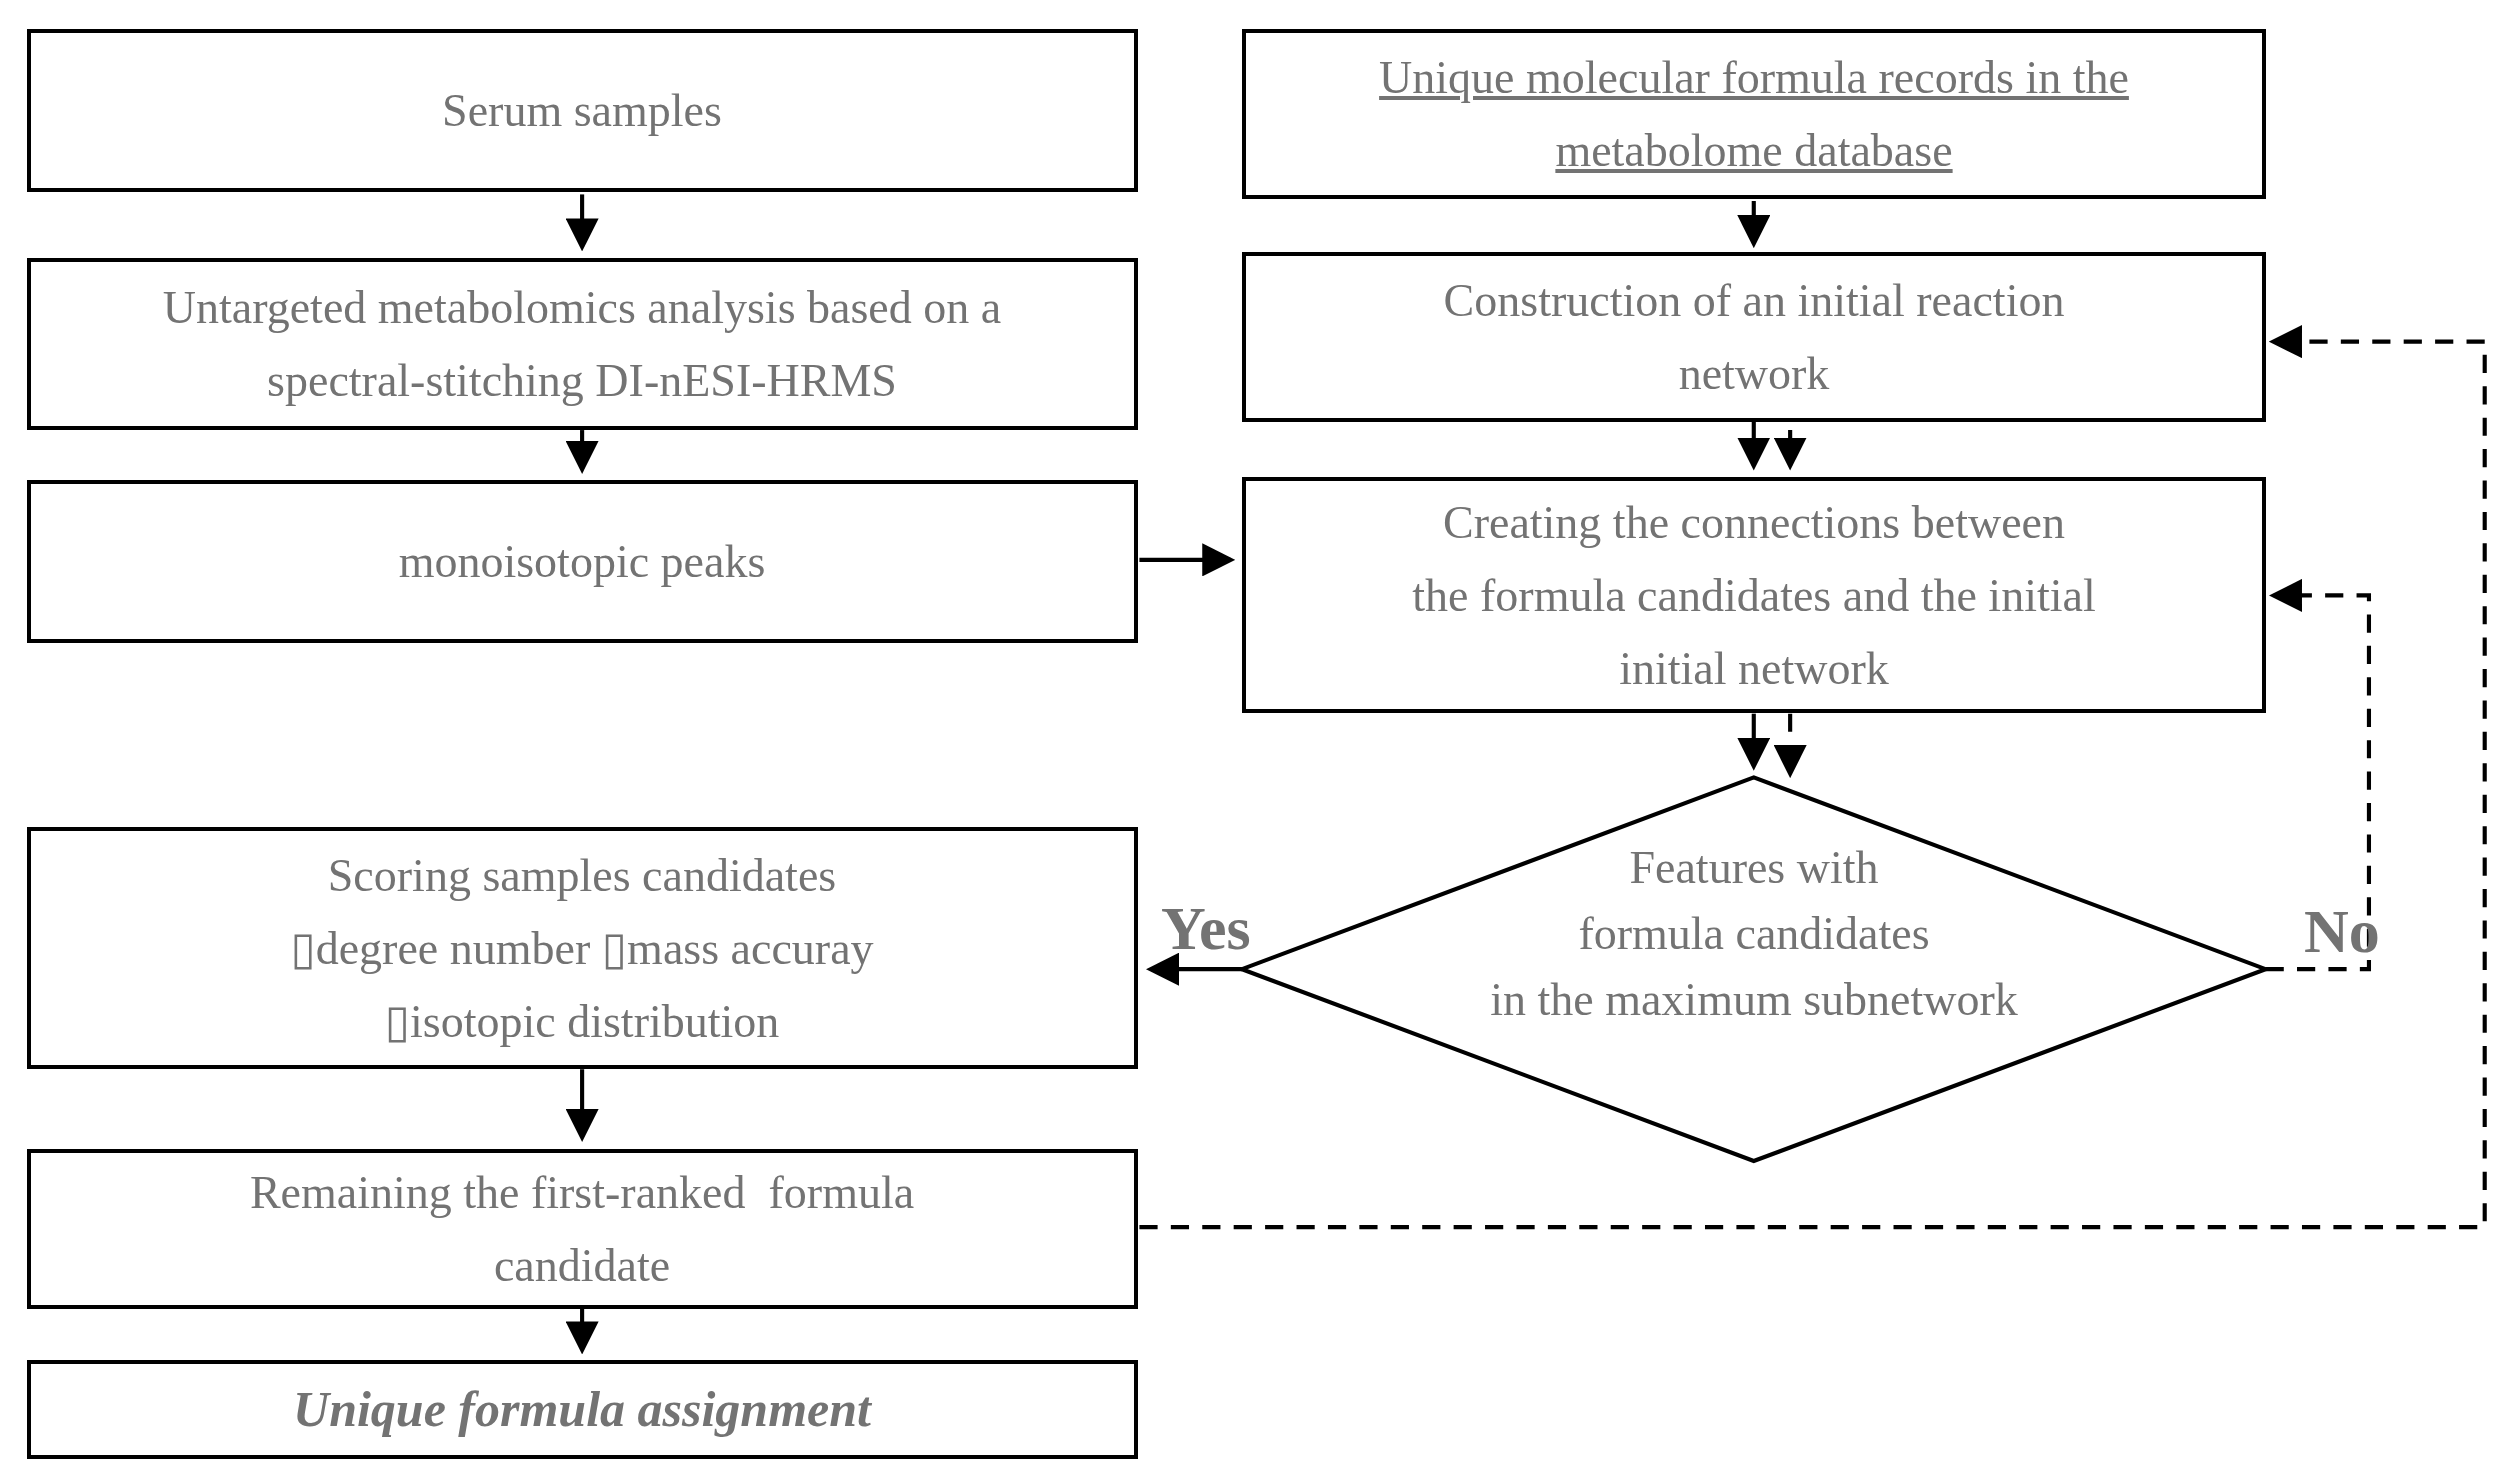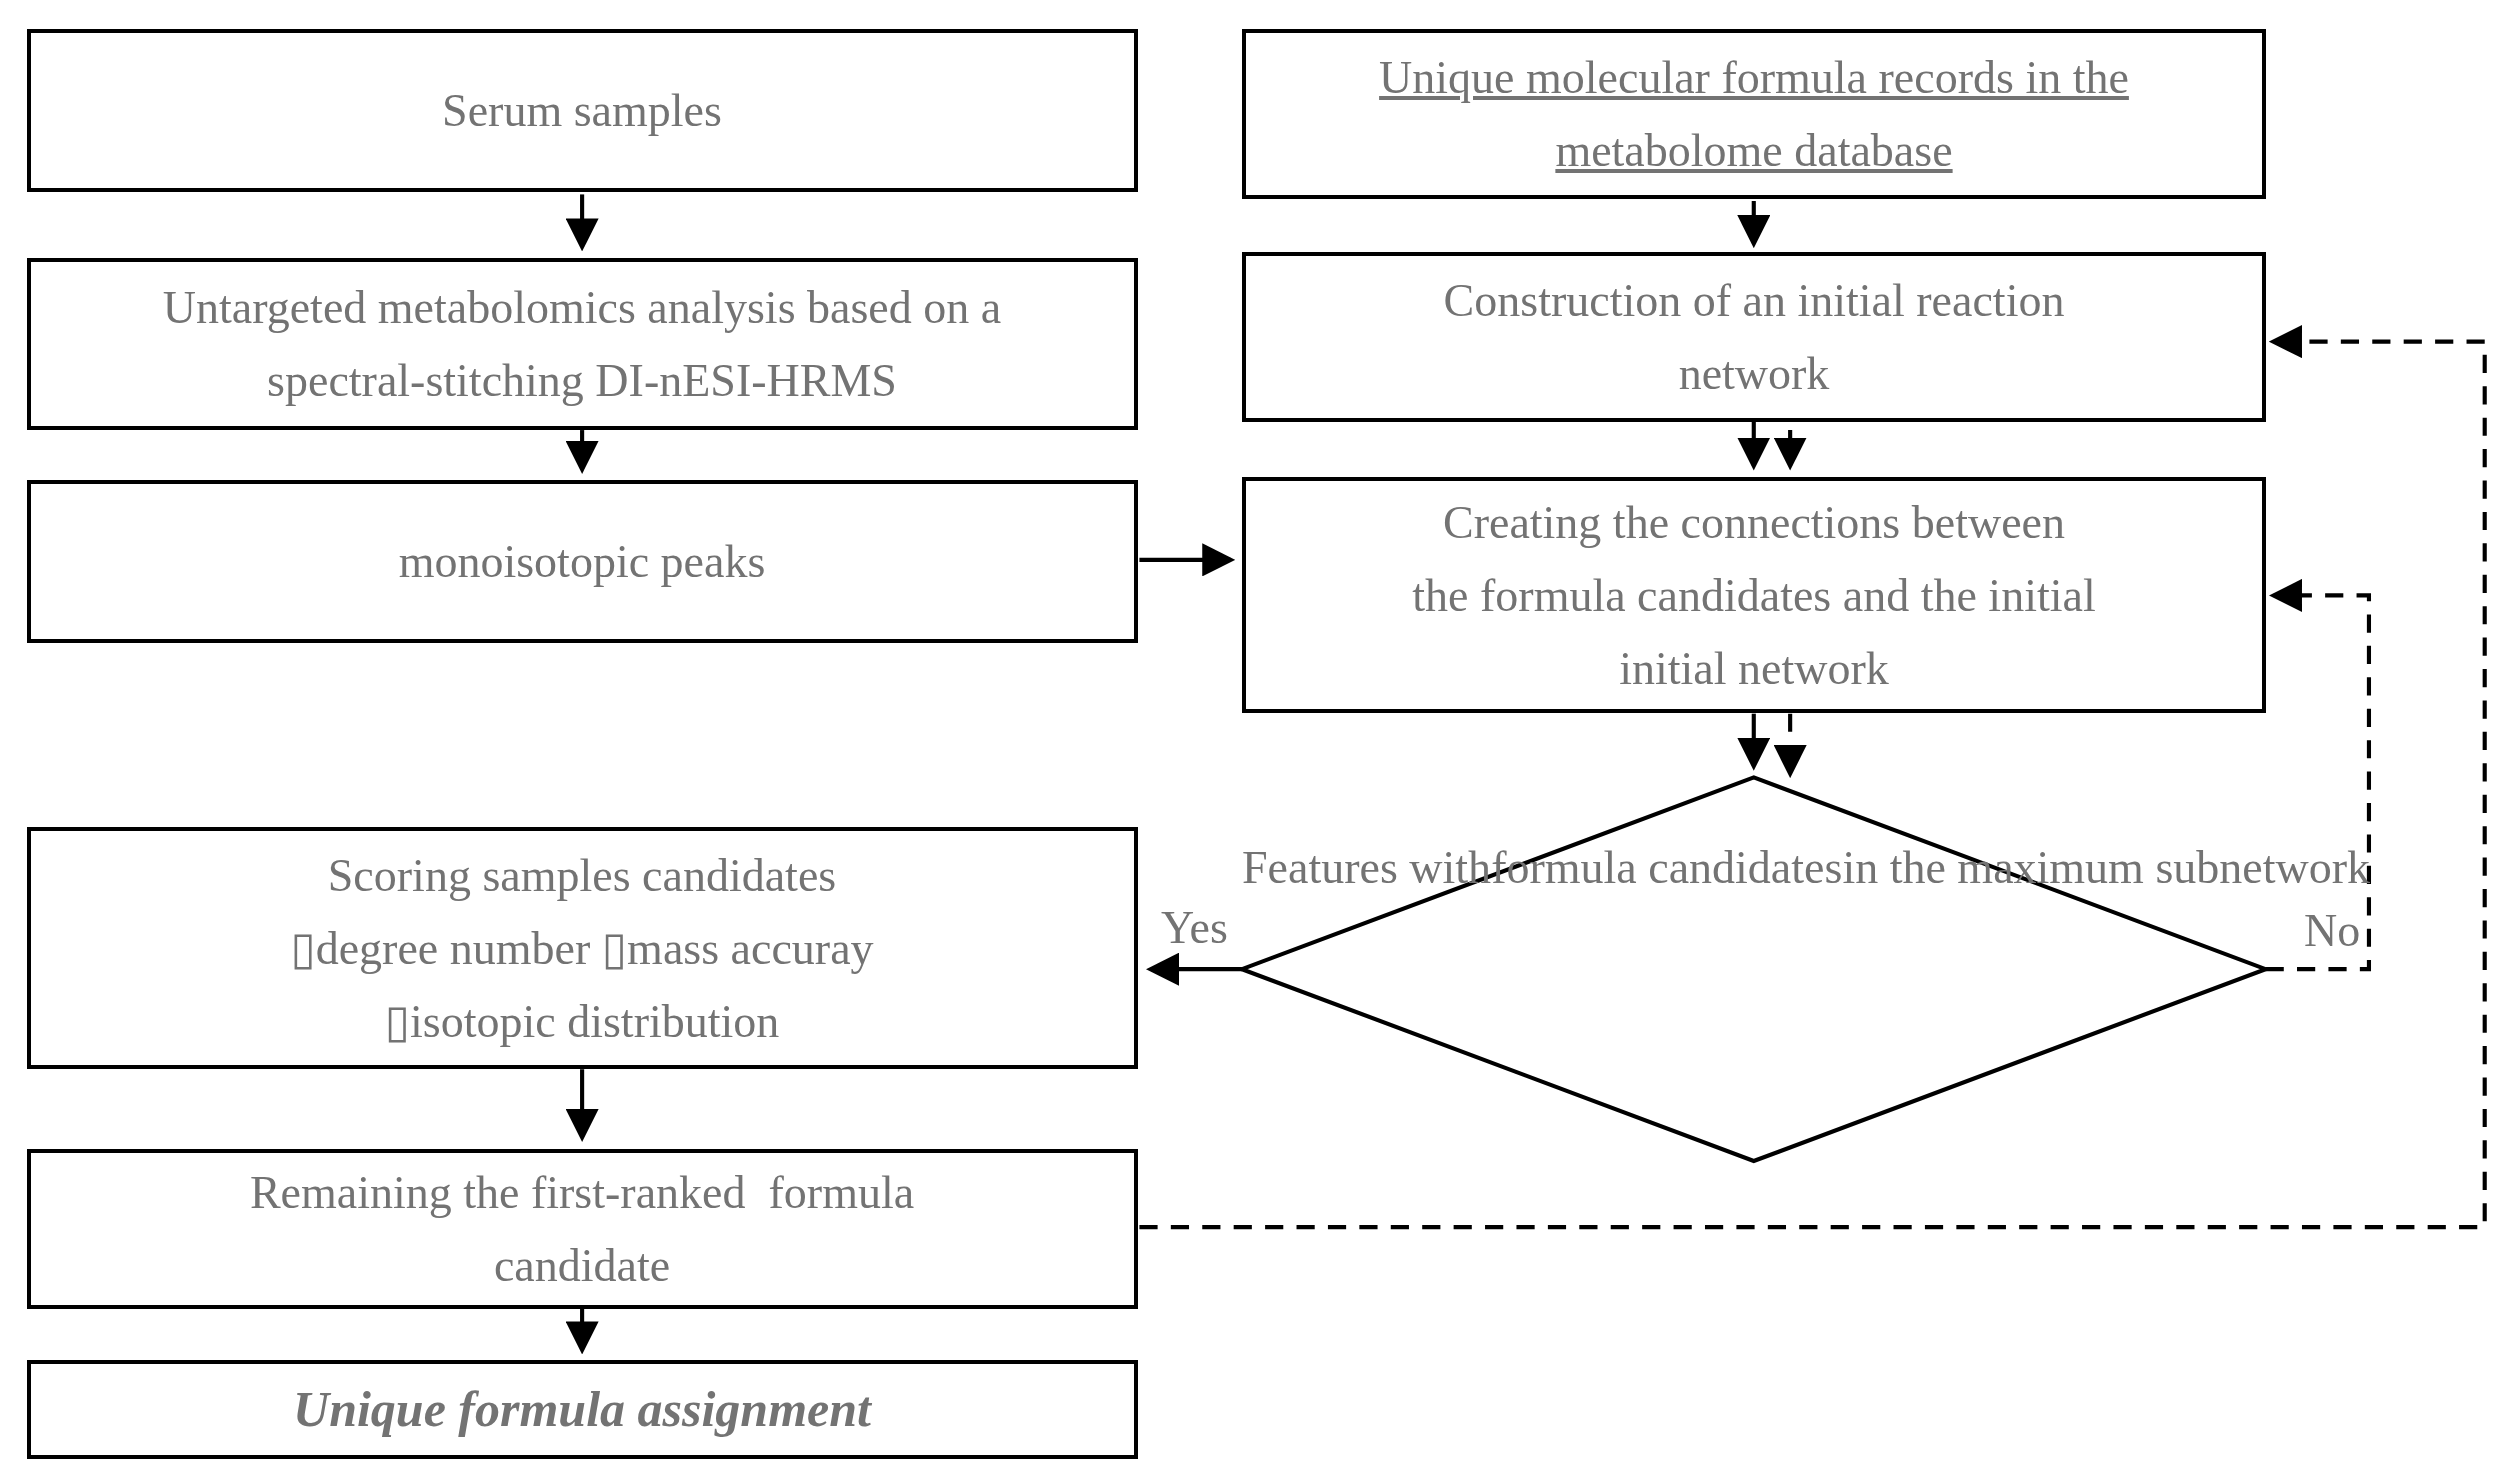--- a/index.html
+++ b/index.html
@@ -43,7 +43,7 @@
   .dtext {
     position: absolute;
     display: flex;
-    flex-direction: row;
+    flex-direction: column;
     align-items: center;
     text-align: left;
     font-size: 46px;

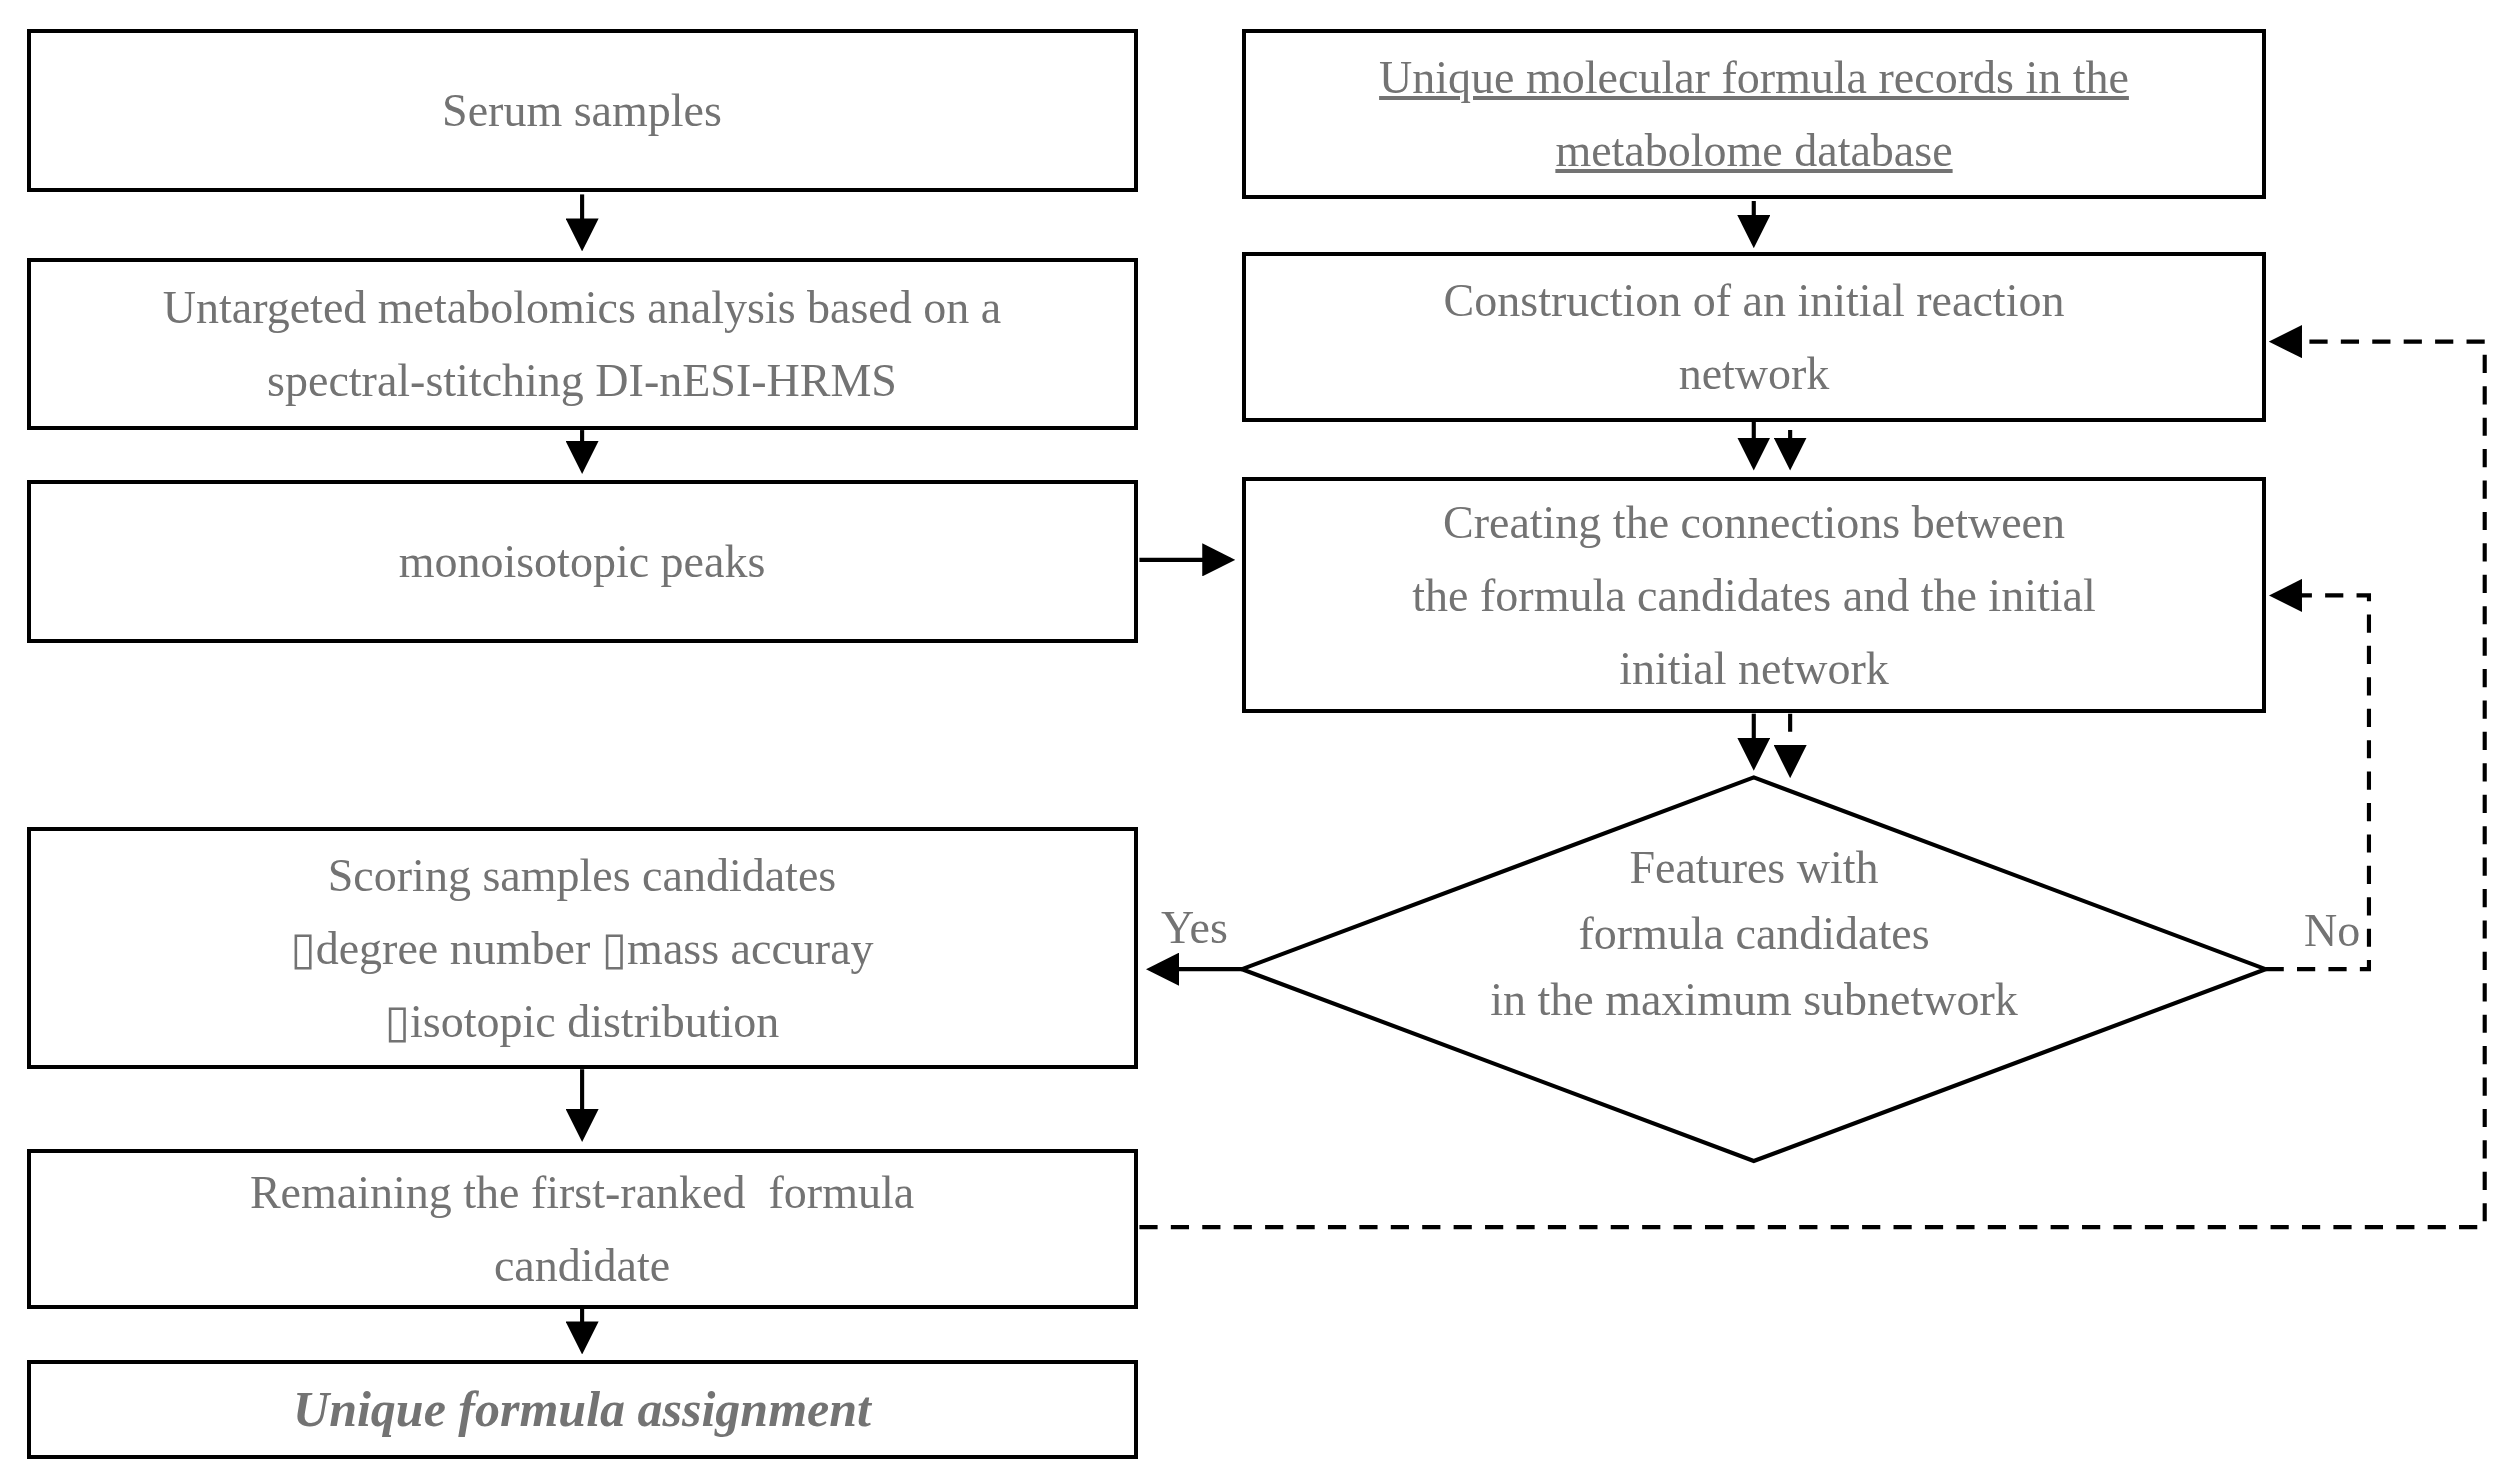--- a/index.html
+++ b/index.html
@@ -57,10 +57,11 @@
   }
   .edge-label {
     position: absolute;
-    font-size: 46px;
+    font-size: 62px;
     line-height: 50px;
     z-index: 2;
     white-space: pre;
+    font-weight: bold;
   }
 </style>
 </head>

